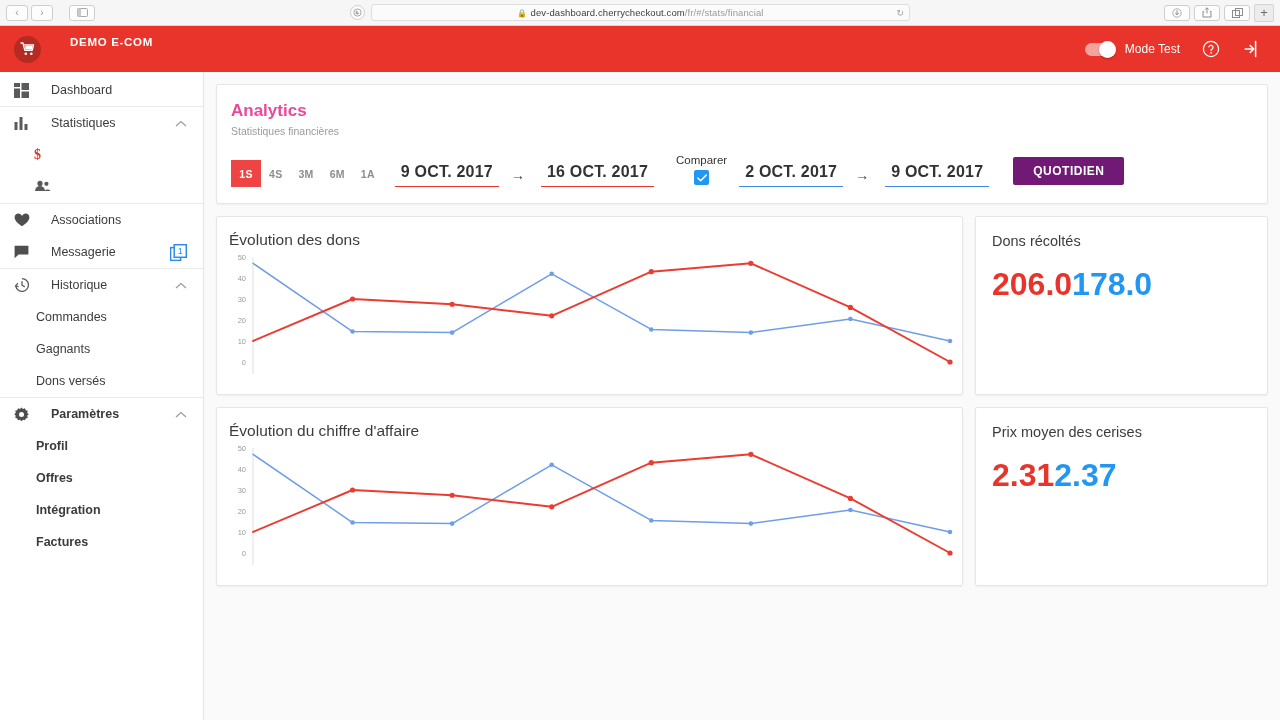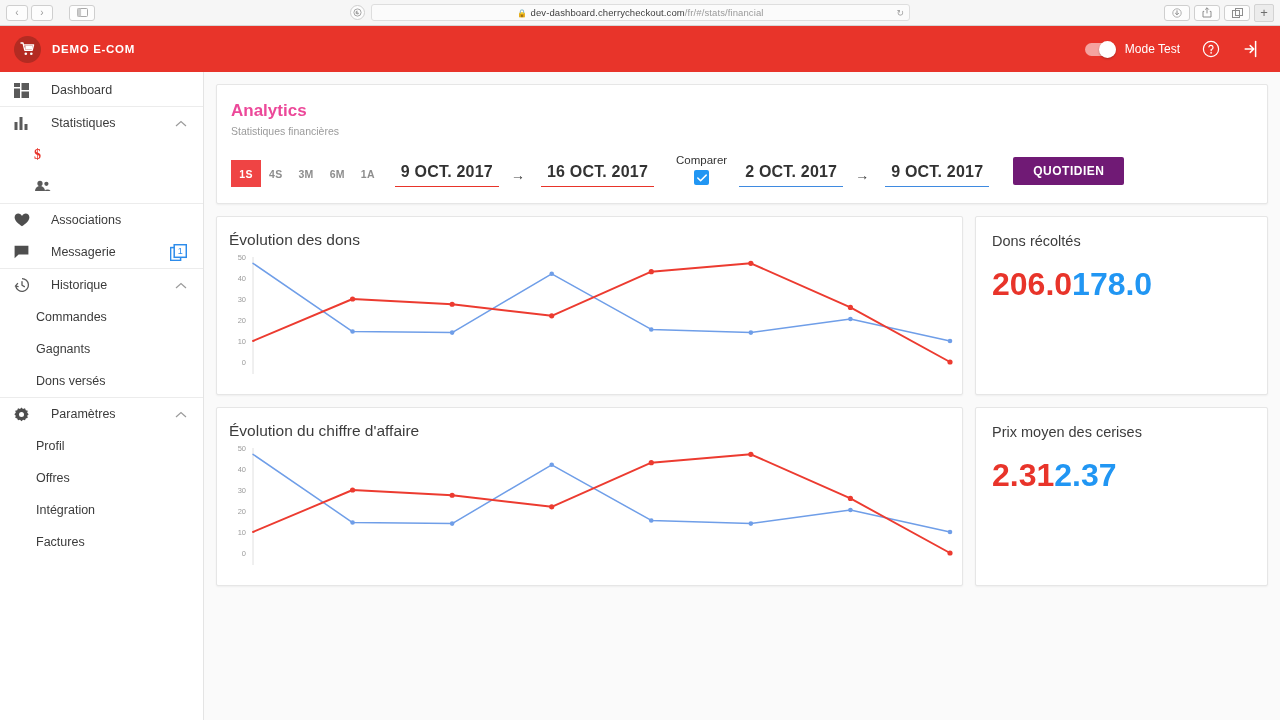--- a/index.html
+++ b/index.html
@@ -88,7 +88,7 @@
     color: #fff;
     position: relative;
   }
-  .brand { display: flex; align-items: center; gap: 11px; }
+  .brand { display: flex; gap: 29px; }
   .brand-badge {
     width: 27px; height: 27px; border-radius: 50%;
     background: #b32b22;

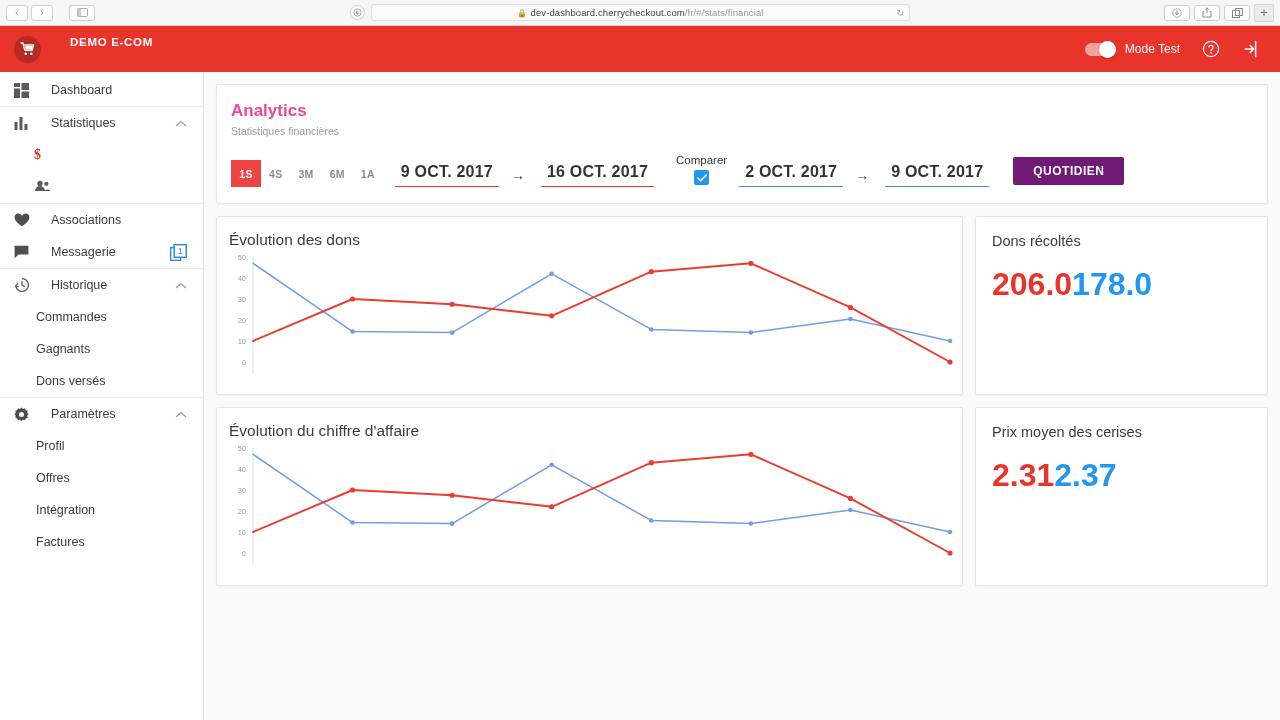--- a/index.html
+++ b/index.html
@@ -128,7 +128,7 @@
     padding-top: 2px;
   }
   .nav-group { border-bottom: 1px solid #ececec; }
-  .nav-group.nb { border-bottom: none; }
+  .nav-group.nb { border-bottom: none; font-weight: bold; }
   .nav-item {
     height: 32px;
     display: flex; align-items: center;

